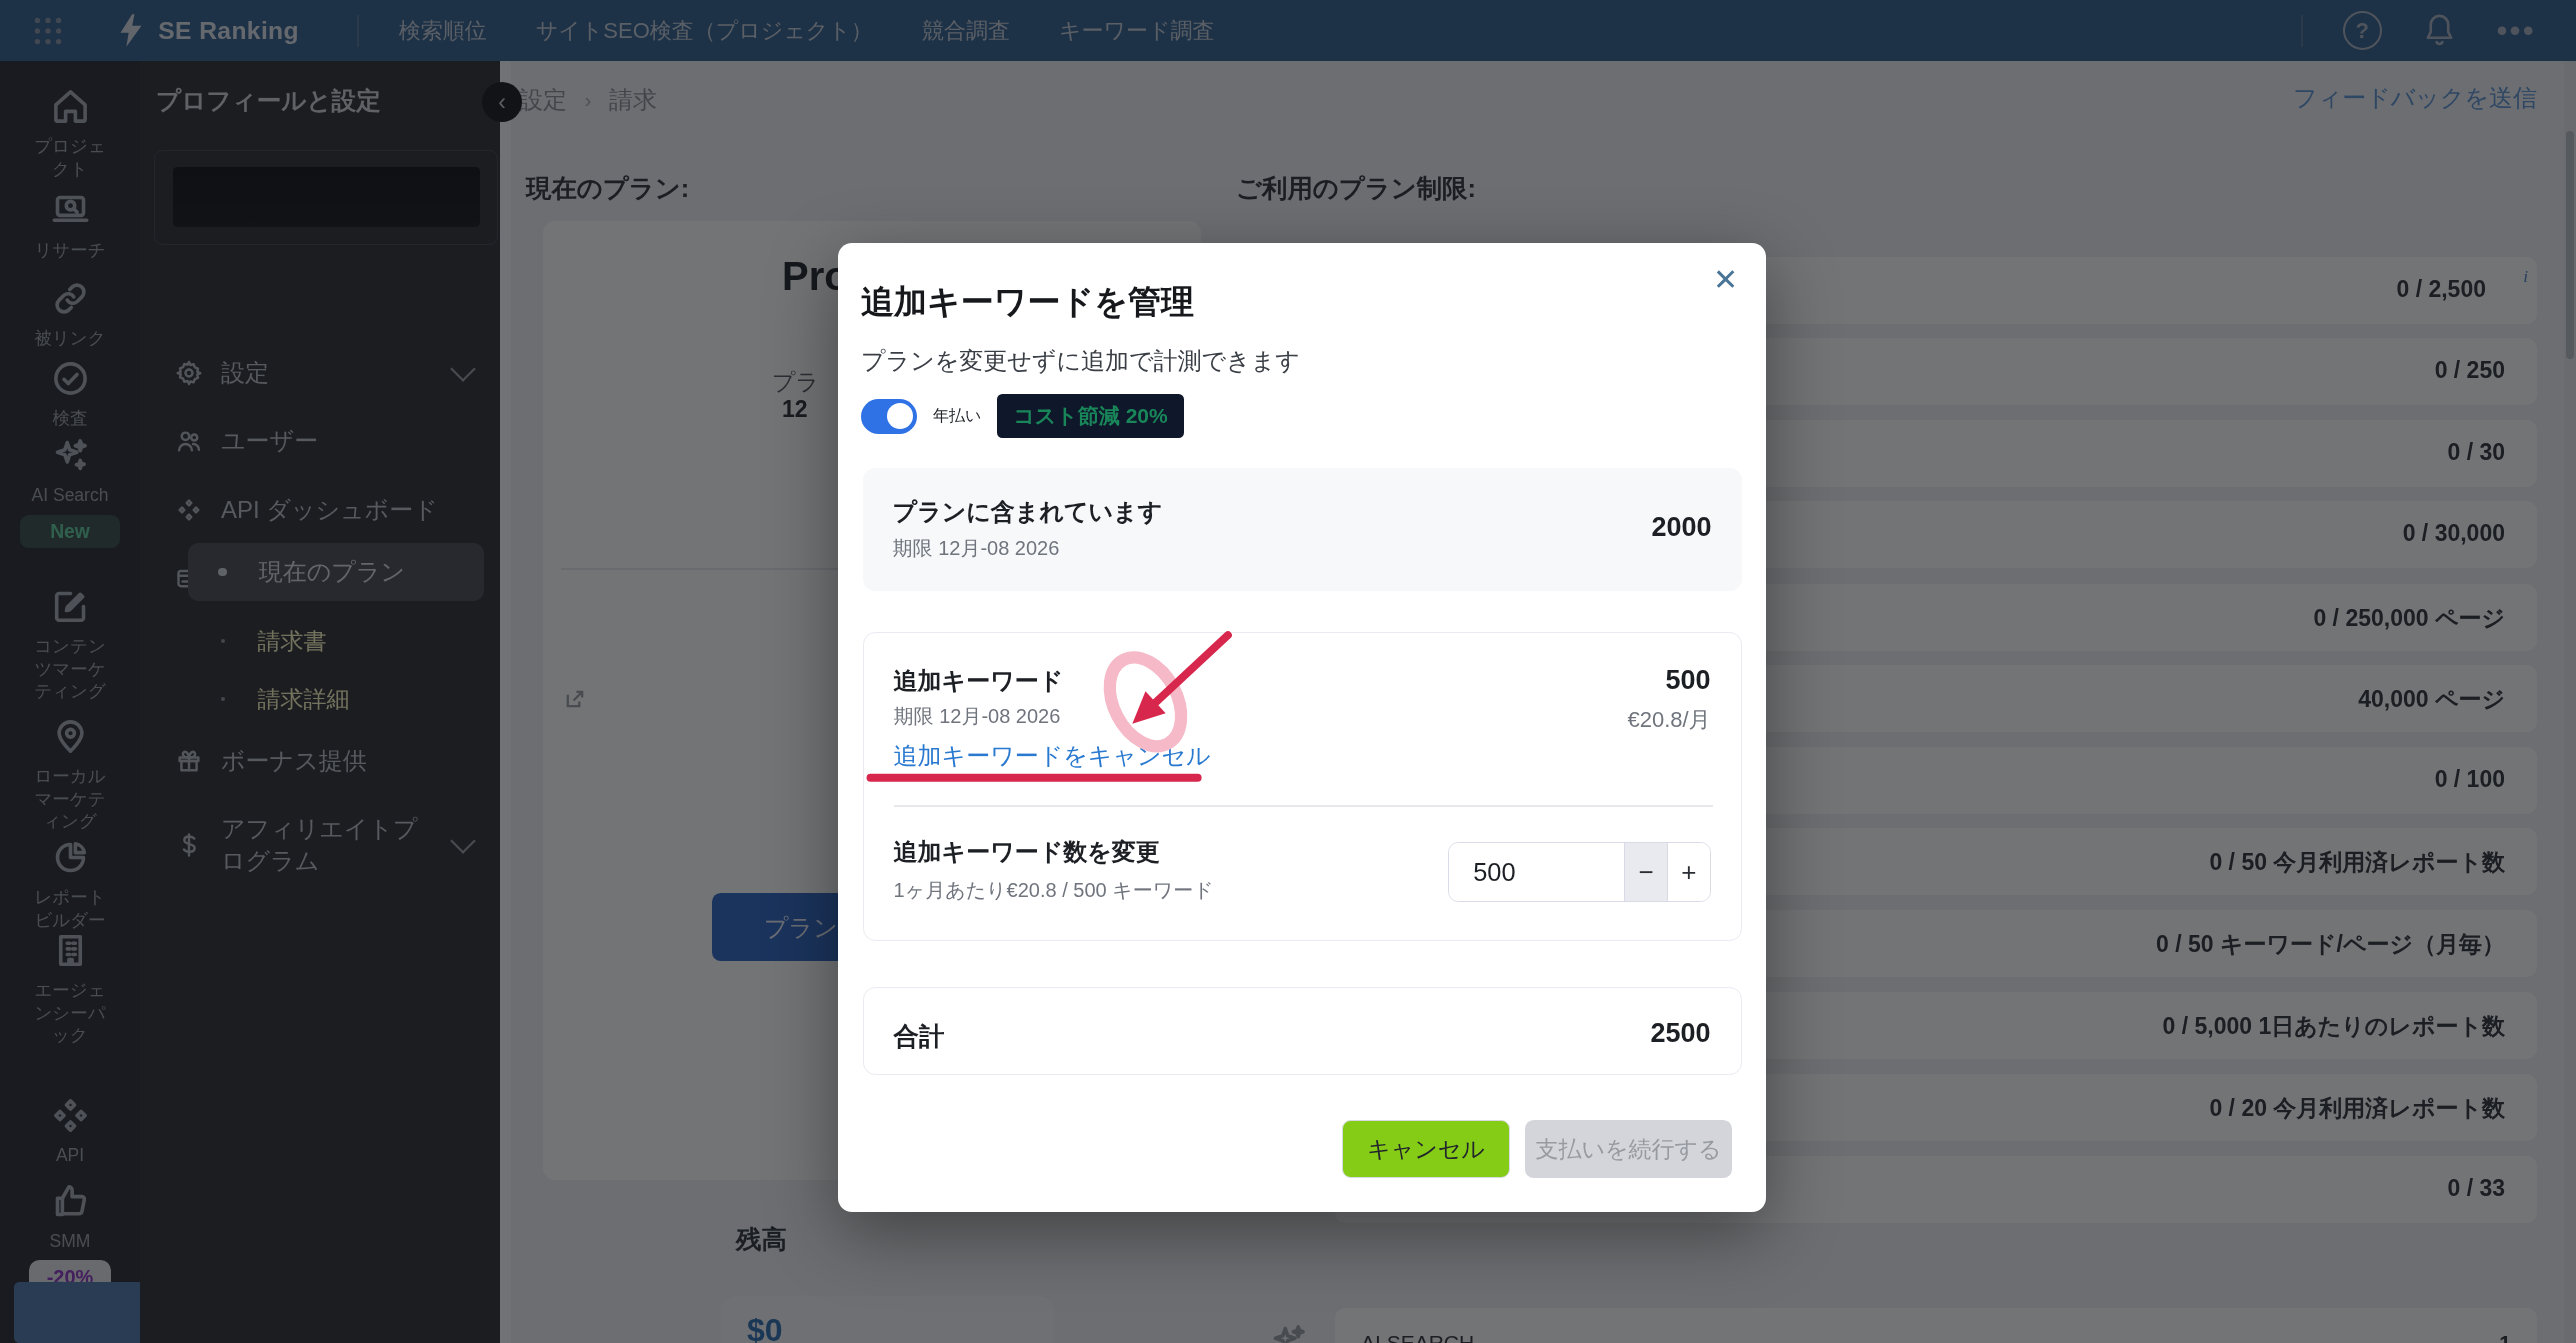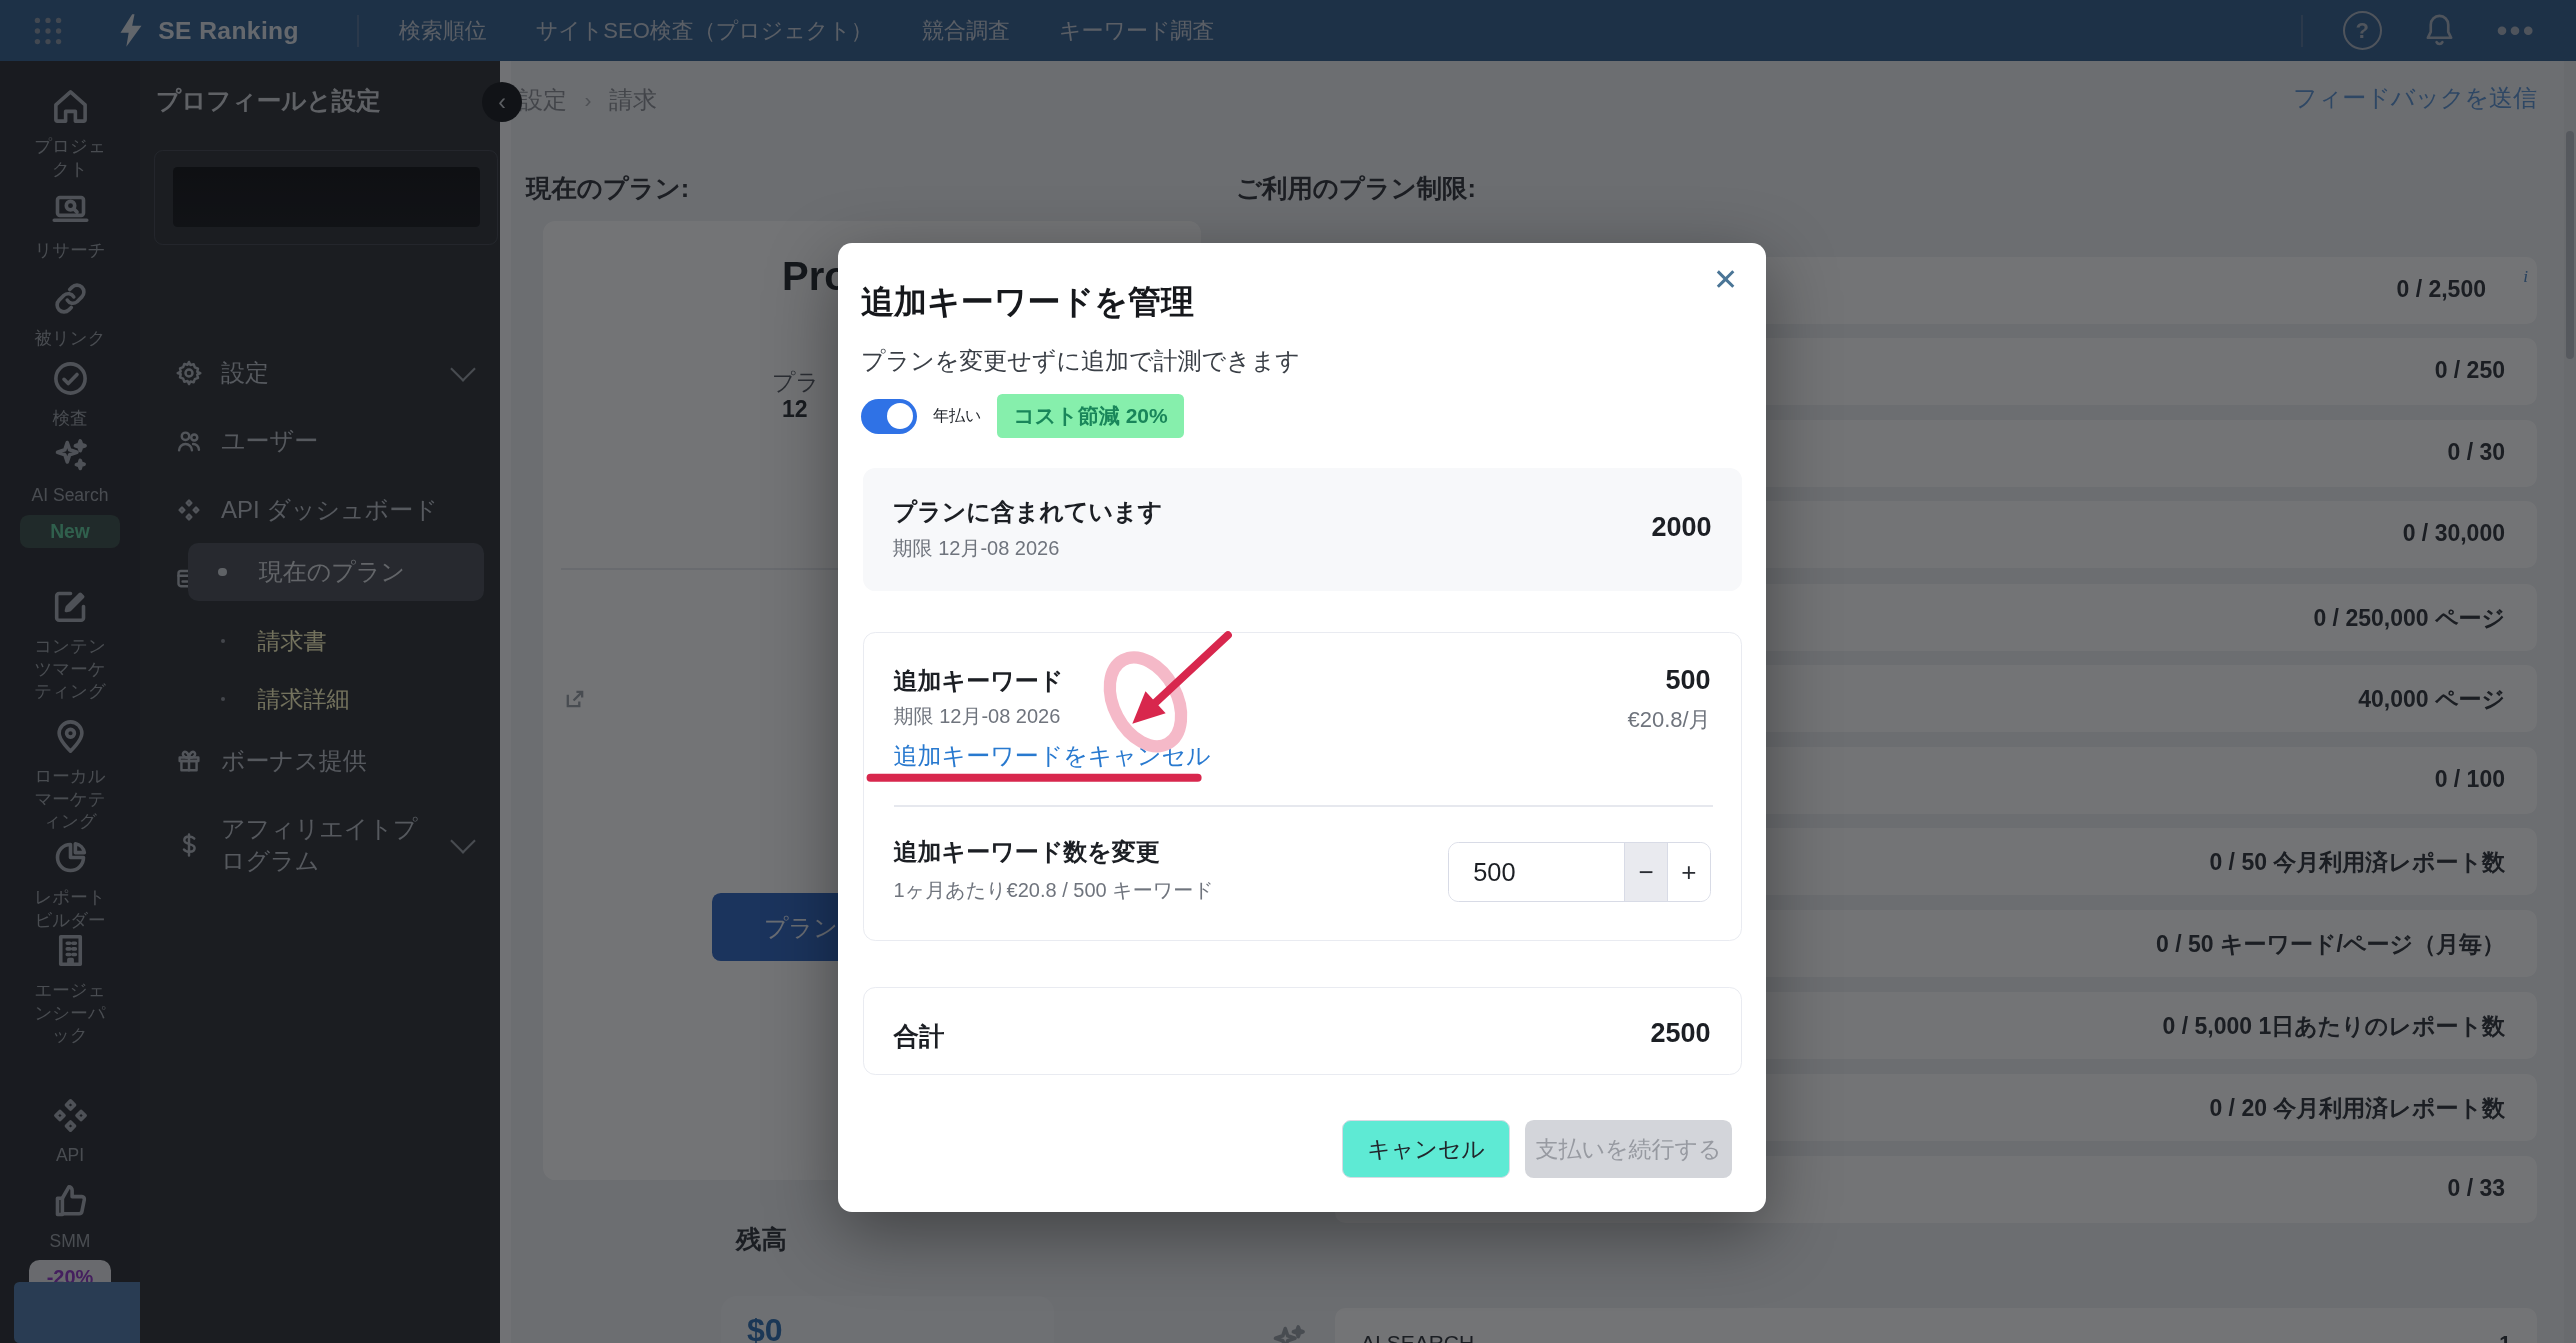--- a/index.html
+++ b/index.html
@@ -88,7 +88,7 @@
   .toggle{width:56px;height:35px;border-radius:17.5px;background:#2f72e6;position:relative;cursor:pointer;}
   .toggle-knob{position:absolute;right:4.4px;top:4.4px;width:26px;height:26px;border-radius:50%;background:#ffffff;}
   .toggle-lbl{font-size:16px;color:#22262c;}
-  .m-badge{background:#86efac;color:#19865a;font-size:21px;font-weight:600;padding:8px 16px;border-radius:5.3px;}
+  .m-badge{background:#0f172a;color:#19865a;font-size:21px;font-weight:600;padding:8px 16px;border-radius:5.3px;}
   .boxgray{position:absolute;left:24.6px;top:225px;width:879px;height:123px;background:#f7f8fa;border-radius:12.3px;}
   .boxline{position:absolute;left:24.6px;width:879px;background:#ffffff;border:1.8px solid #e9ebf1;border-radius:12.3px;box-sizing:border-box;}
   .bx-title{position:absolute;left:30px;font-size:24px;font-weight:700;color:#1c1f24;}

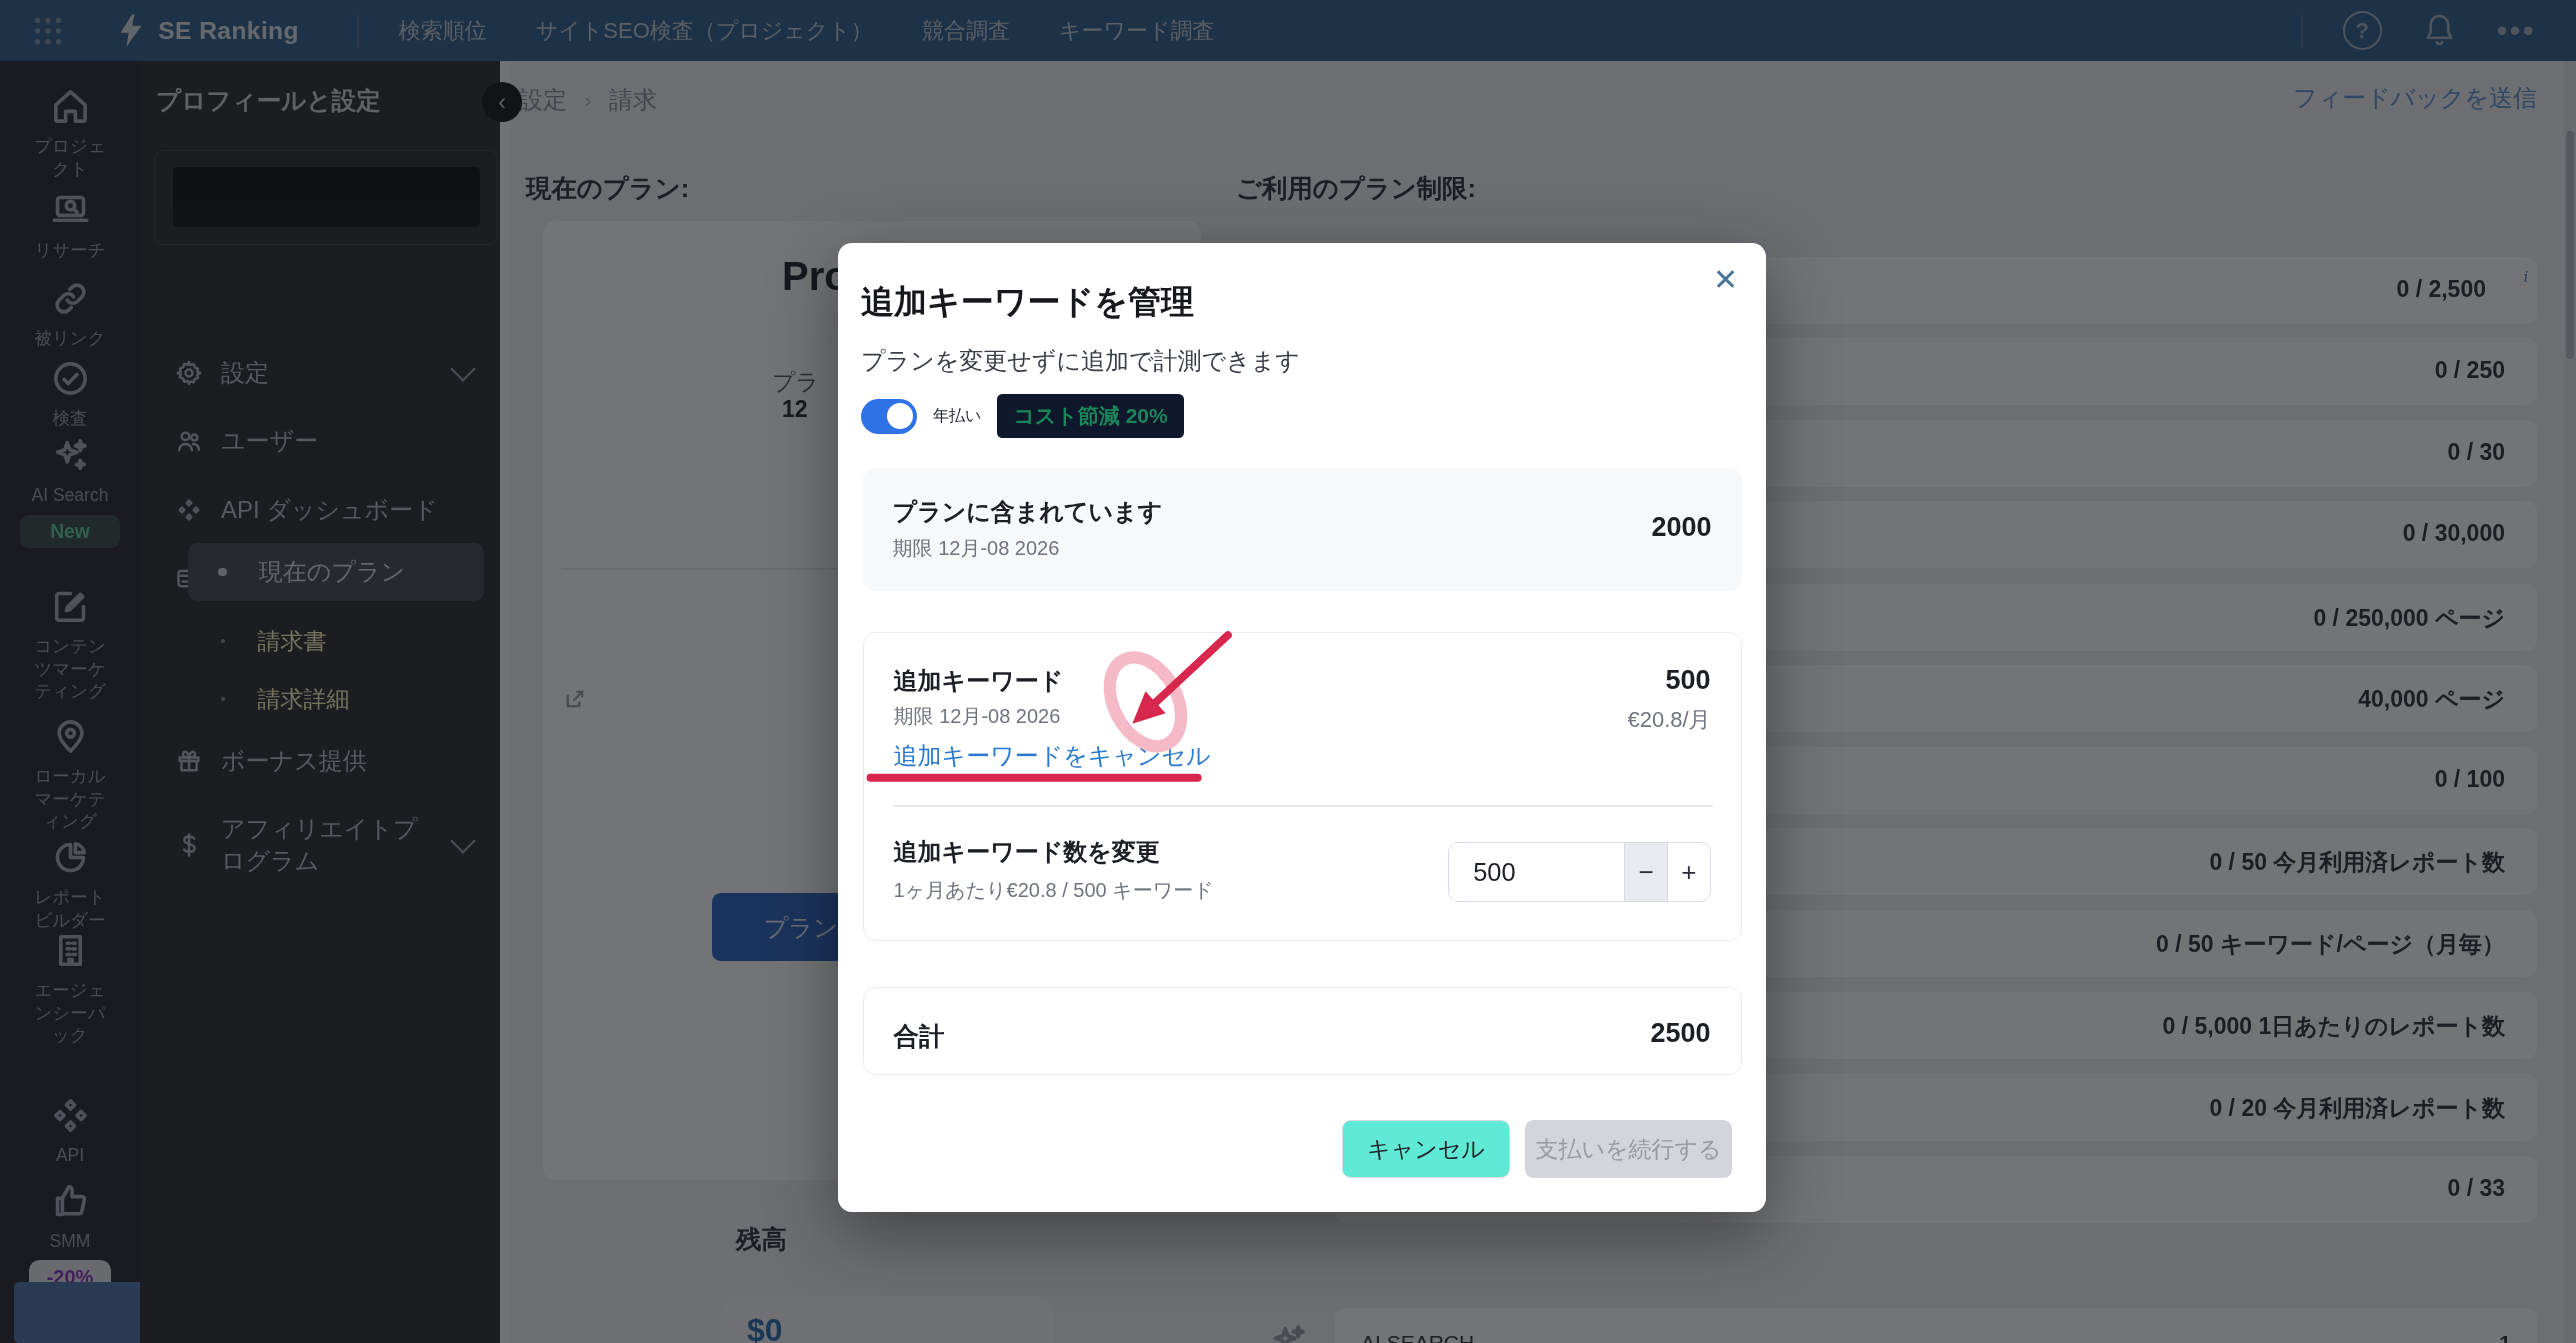--- a/index.html
+++ b/index.html
@@ -102,7 +102,7 @@
   .step-btn{width:56px;display:flex;align-items:center;justify-content:center;font-size:26px;color:#2a2d33;cursor:pointer;}
   .step-minus{background:#e9eaef;border-left:1.8px solid #d8dbe6;border-right:1.8px solid #d8dbe6;}
   .step-plus{background:#ffffff;}
-  .m-cancel-btn{position:absolute;left:504px;top:877px;width:168px;height:58px;background:#5eead4;border:1.8px solid #d7dae3;border-radius:8.8px;font-size:23px;color:#22262c;display:flex;align-items:center;justify-content:center;cursor:pointer;box-sizing:border-box;}
+  .m-cancel-btn{position:absolute;left:504px;top:877px;width:168px;height:58px;background:#84cc16;border:1.8px solid #d7dae3;border-radius:8.8px;font-size:23px;color:#22262c;display:flex;align-items:center;justify-content:center;cursor:pointer;box-sizing:border-box;}
   .m-continue-btn{position:absolute;left:687px;top:877px;width:207px;height:58px;background:#d3d5da;border-radius:8.8px;font-size:23px;color:#979aa1;display:flex;align-items:center;justify-content:center;cursor:default;}
   .annot{position:absolute;left:0;top:0;width:2576px;height:1344px;z-index:70;pointer-events:none;}
 </style>

